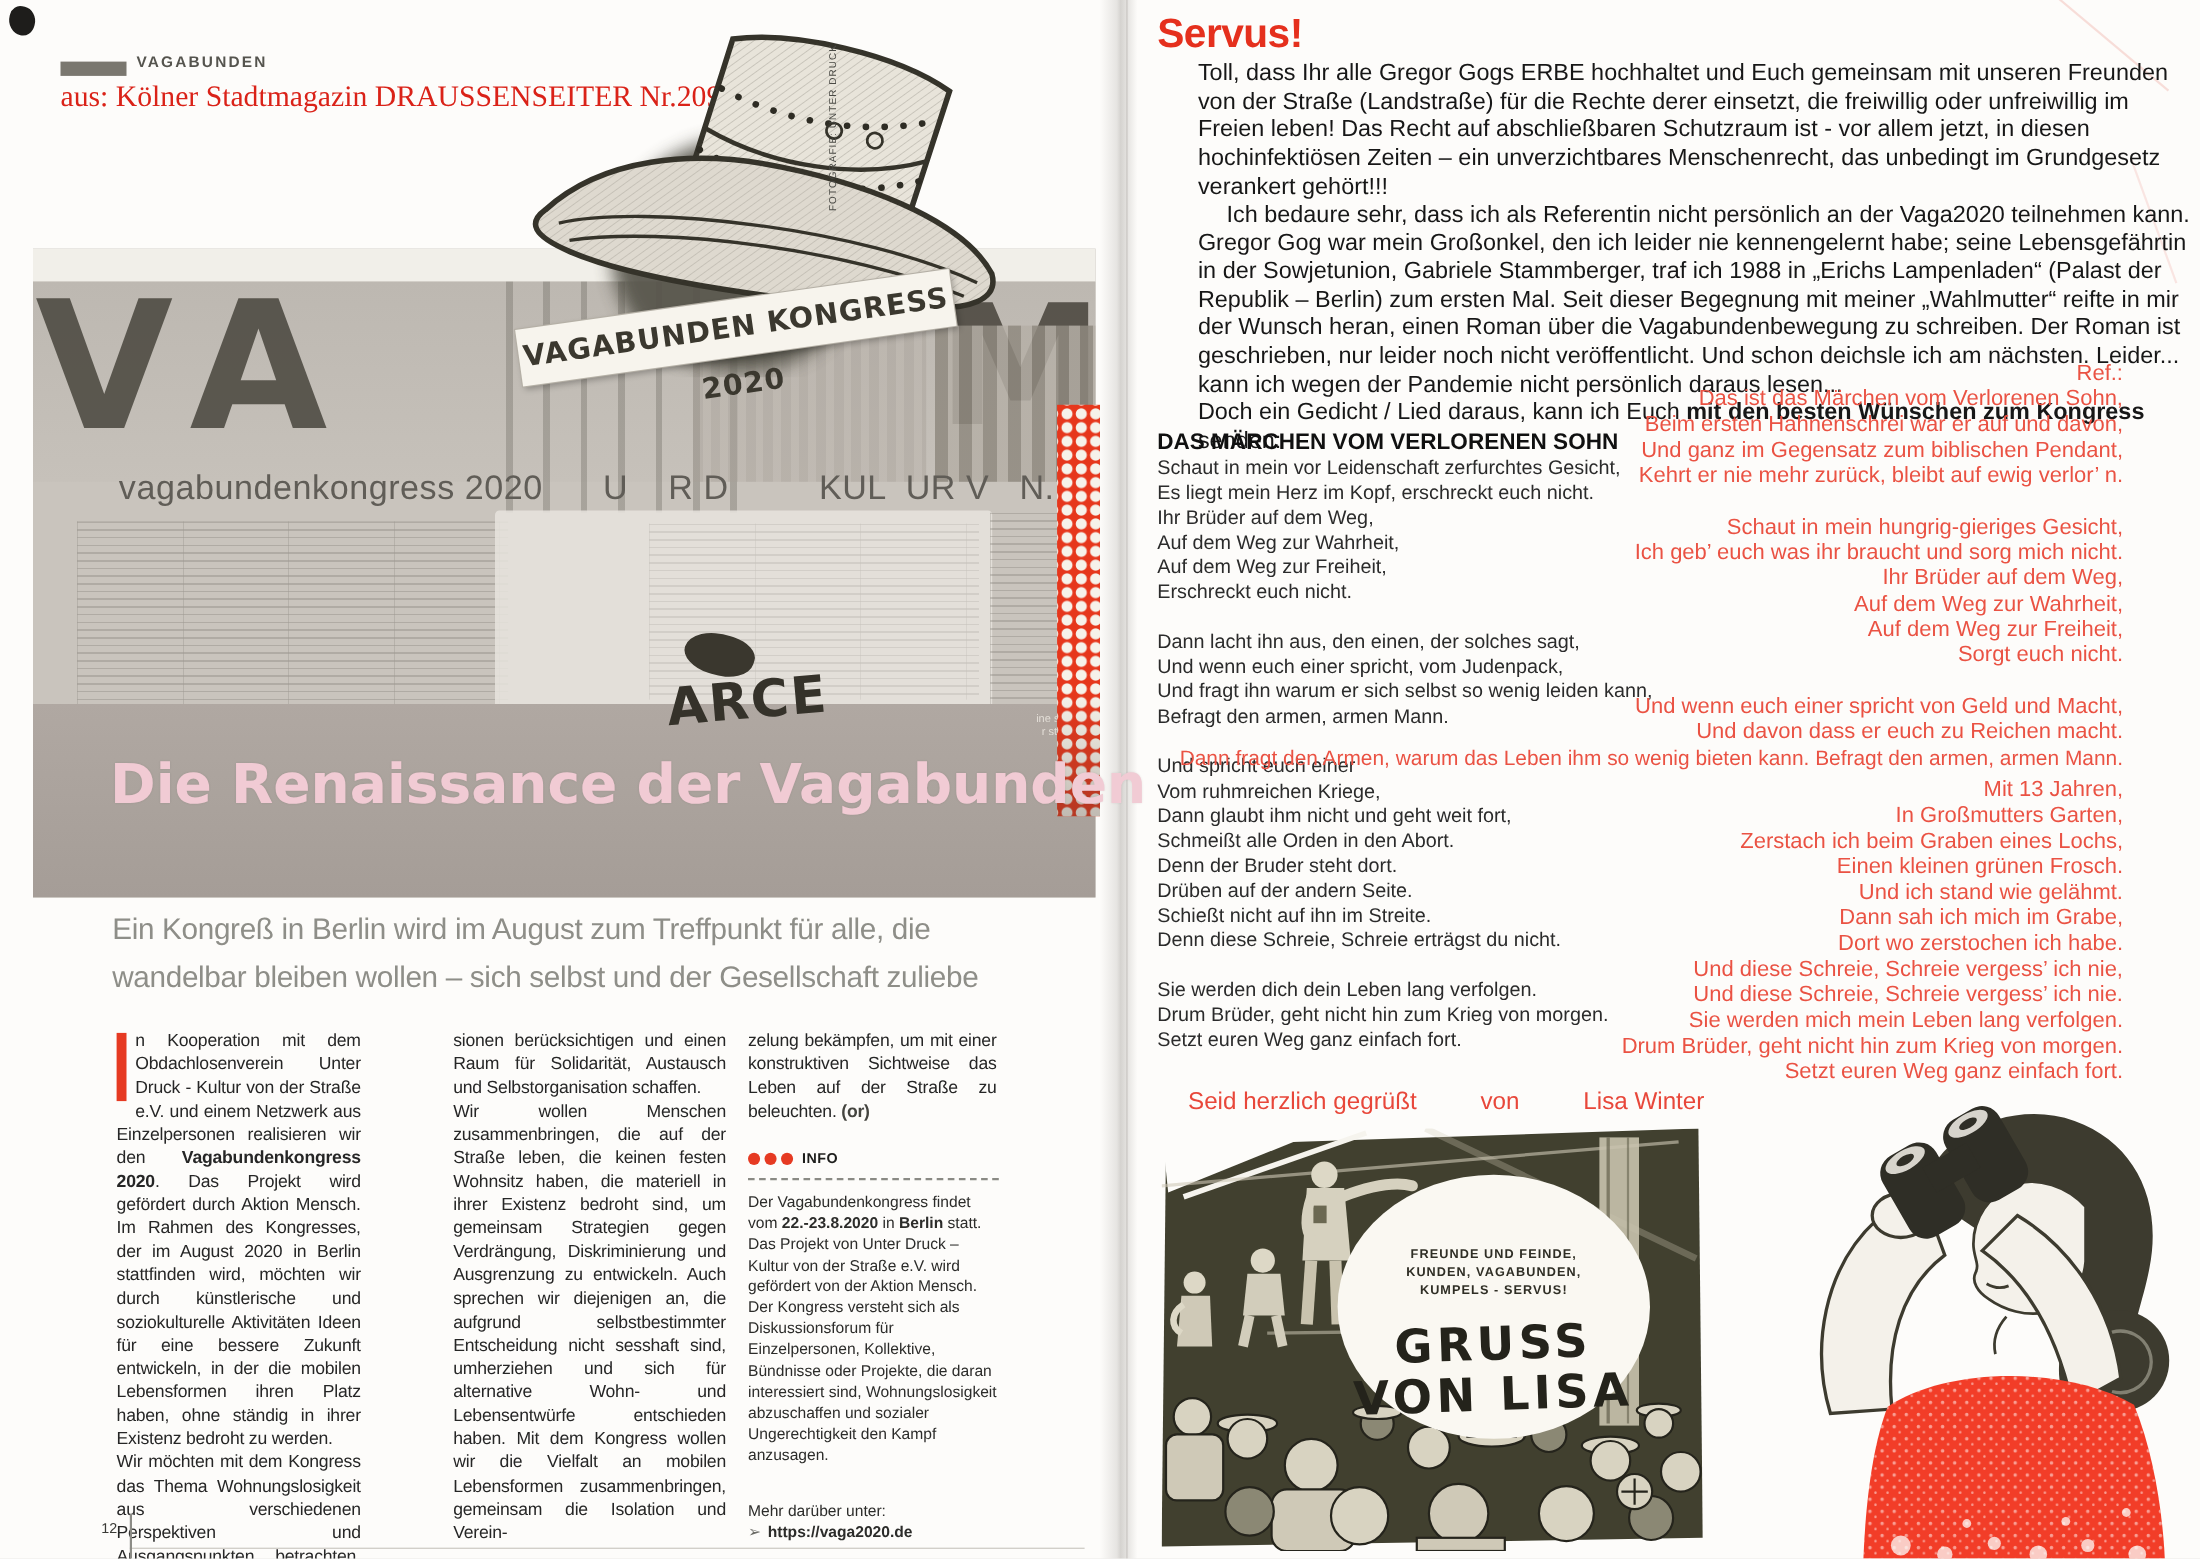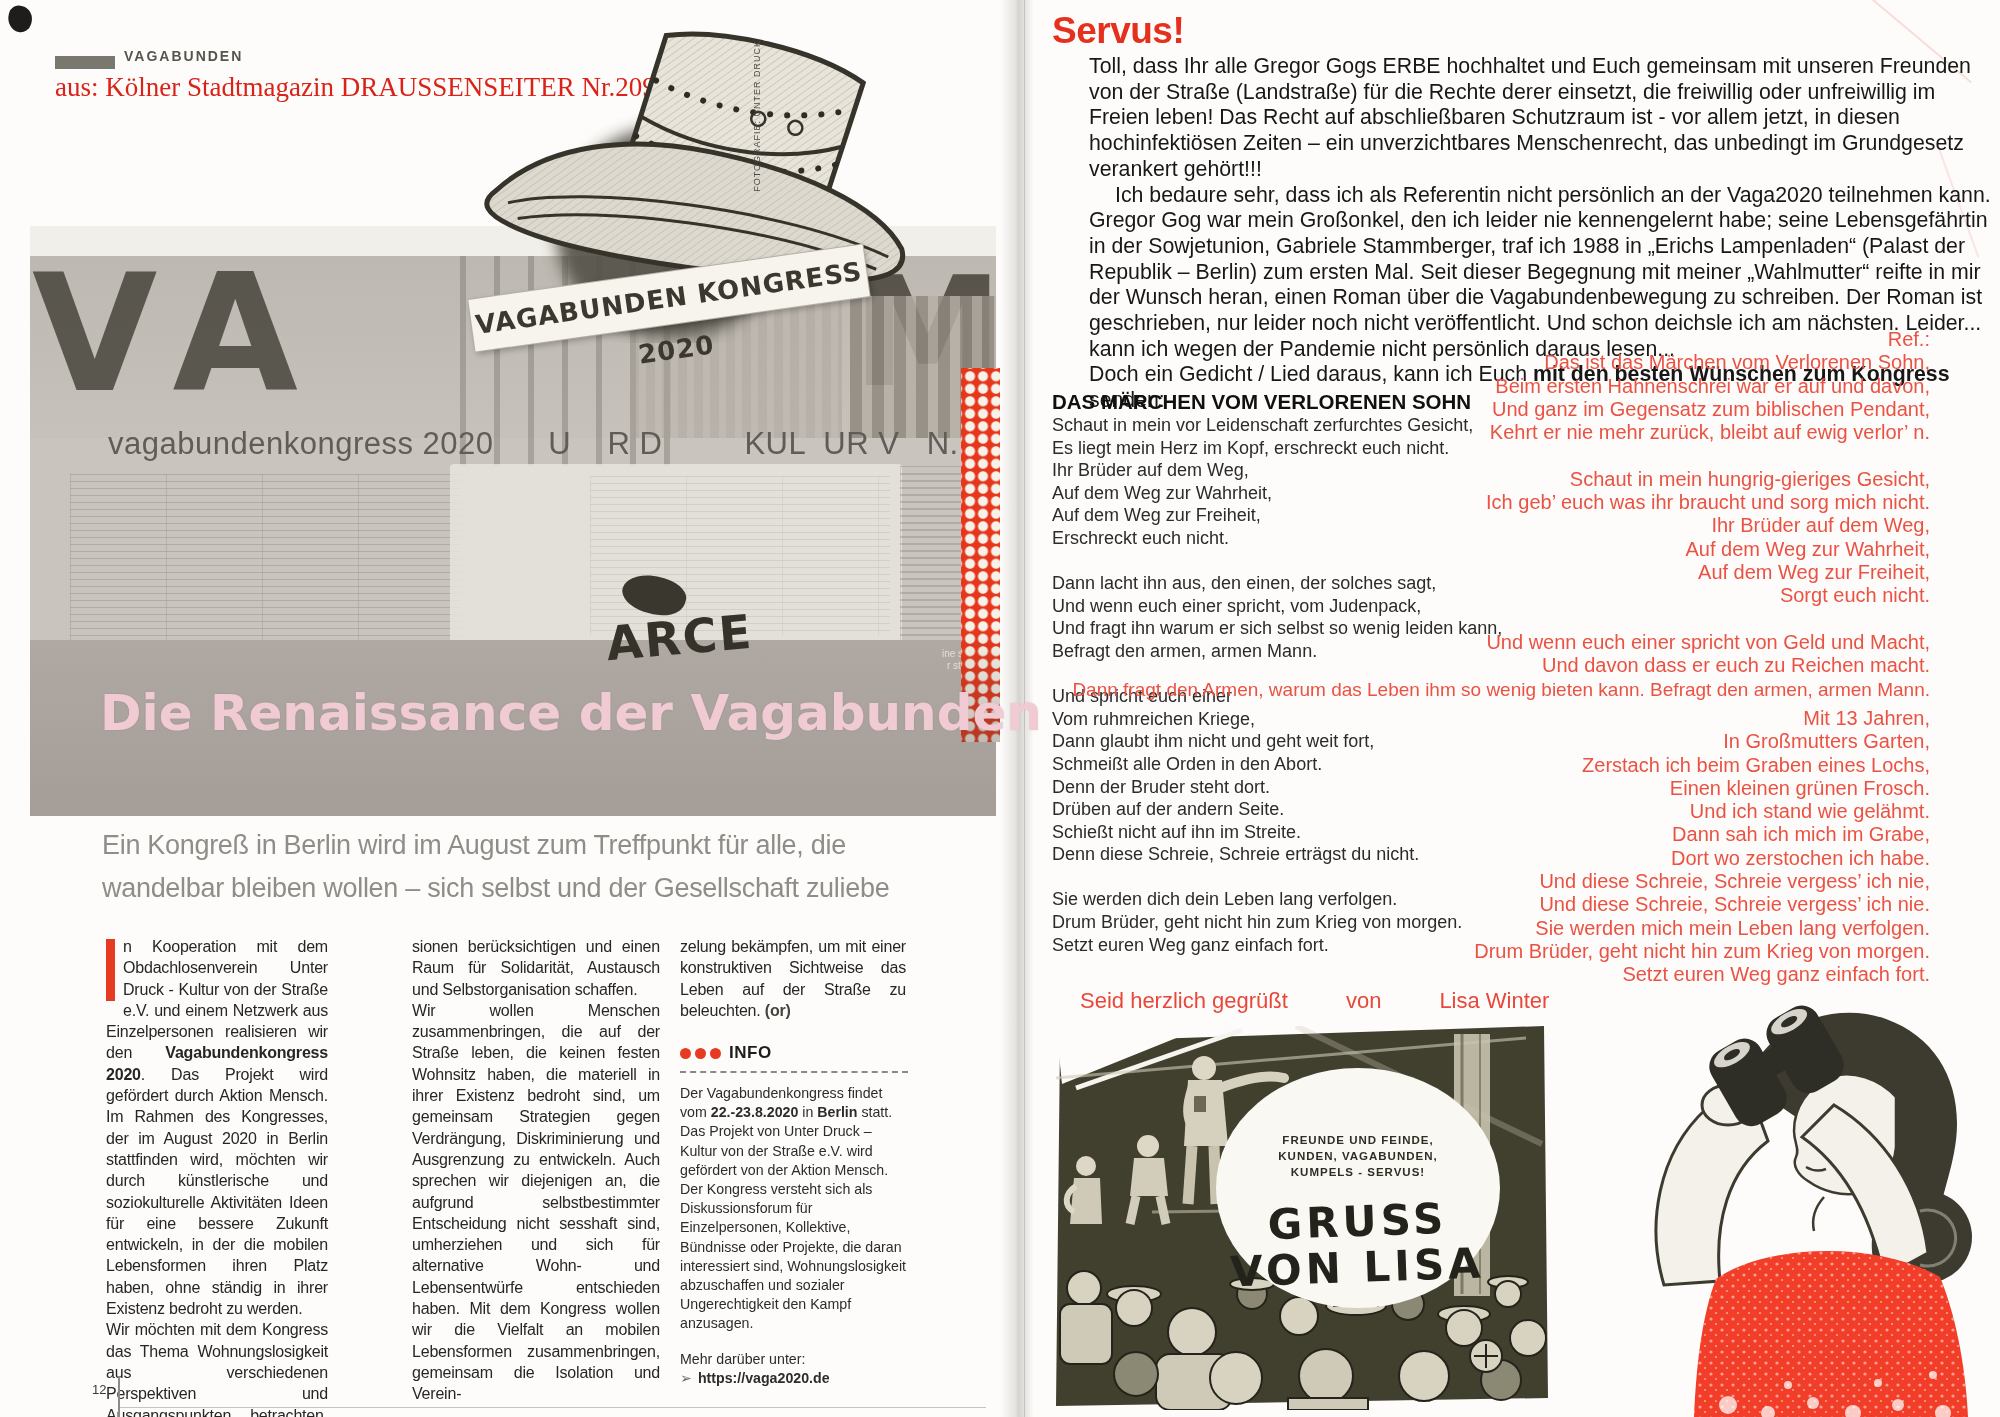--- a/index.html
+++ b/index.html
@@ -75,7 +75,7 @@
   .info-box{left:680px;top:1042px;width:228px;font-size:14.2px;line-height:19.2px;color:#2c2c2a;}
   .info-head{display:flex;align-items:center;height:22px;}
   .info-dot{width:11px;height:11px;border-radius:50%;background:#e63a22;margin-right:4px;}
-  .info-label{font-weight:bold;font-size:17px;letter-spacing:.5px;margin-left:4px;color:#1d1d1b;text-align:center;}
+  .info-label{font-weight:bold;font-size:13px;letter-spacing:.5px;margin-left:4px;color:#1d1d1b;text-align:center;}
   .info-divider{border-top:2px dashed #8a8a84;margin:7px 0 11px 0;}
   .info-more{margin-top:16px;}
   .info-link{font-weight:bold;}

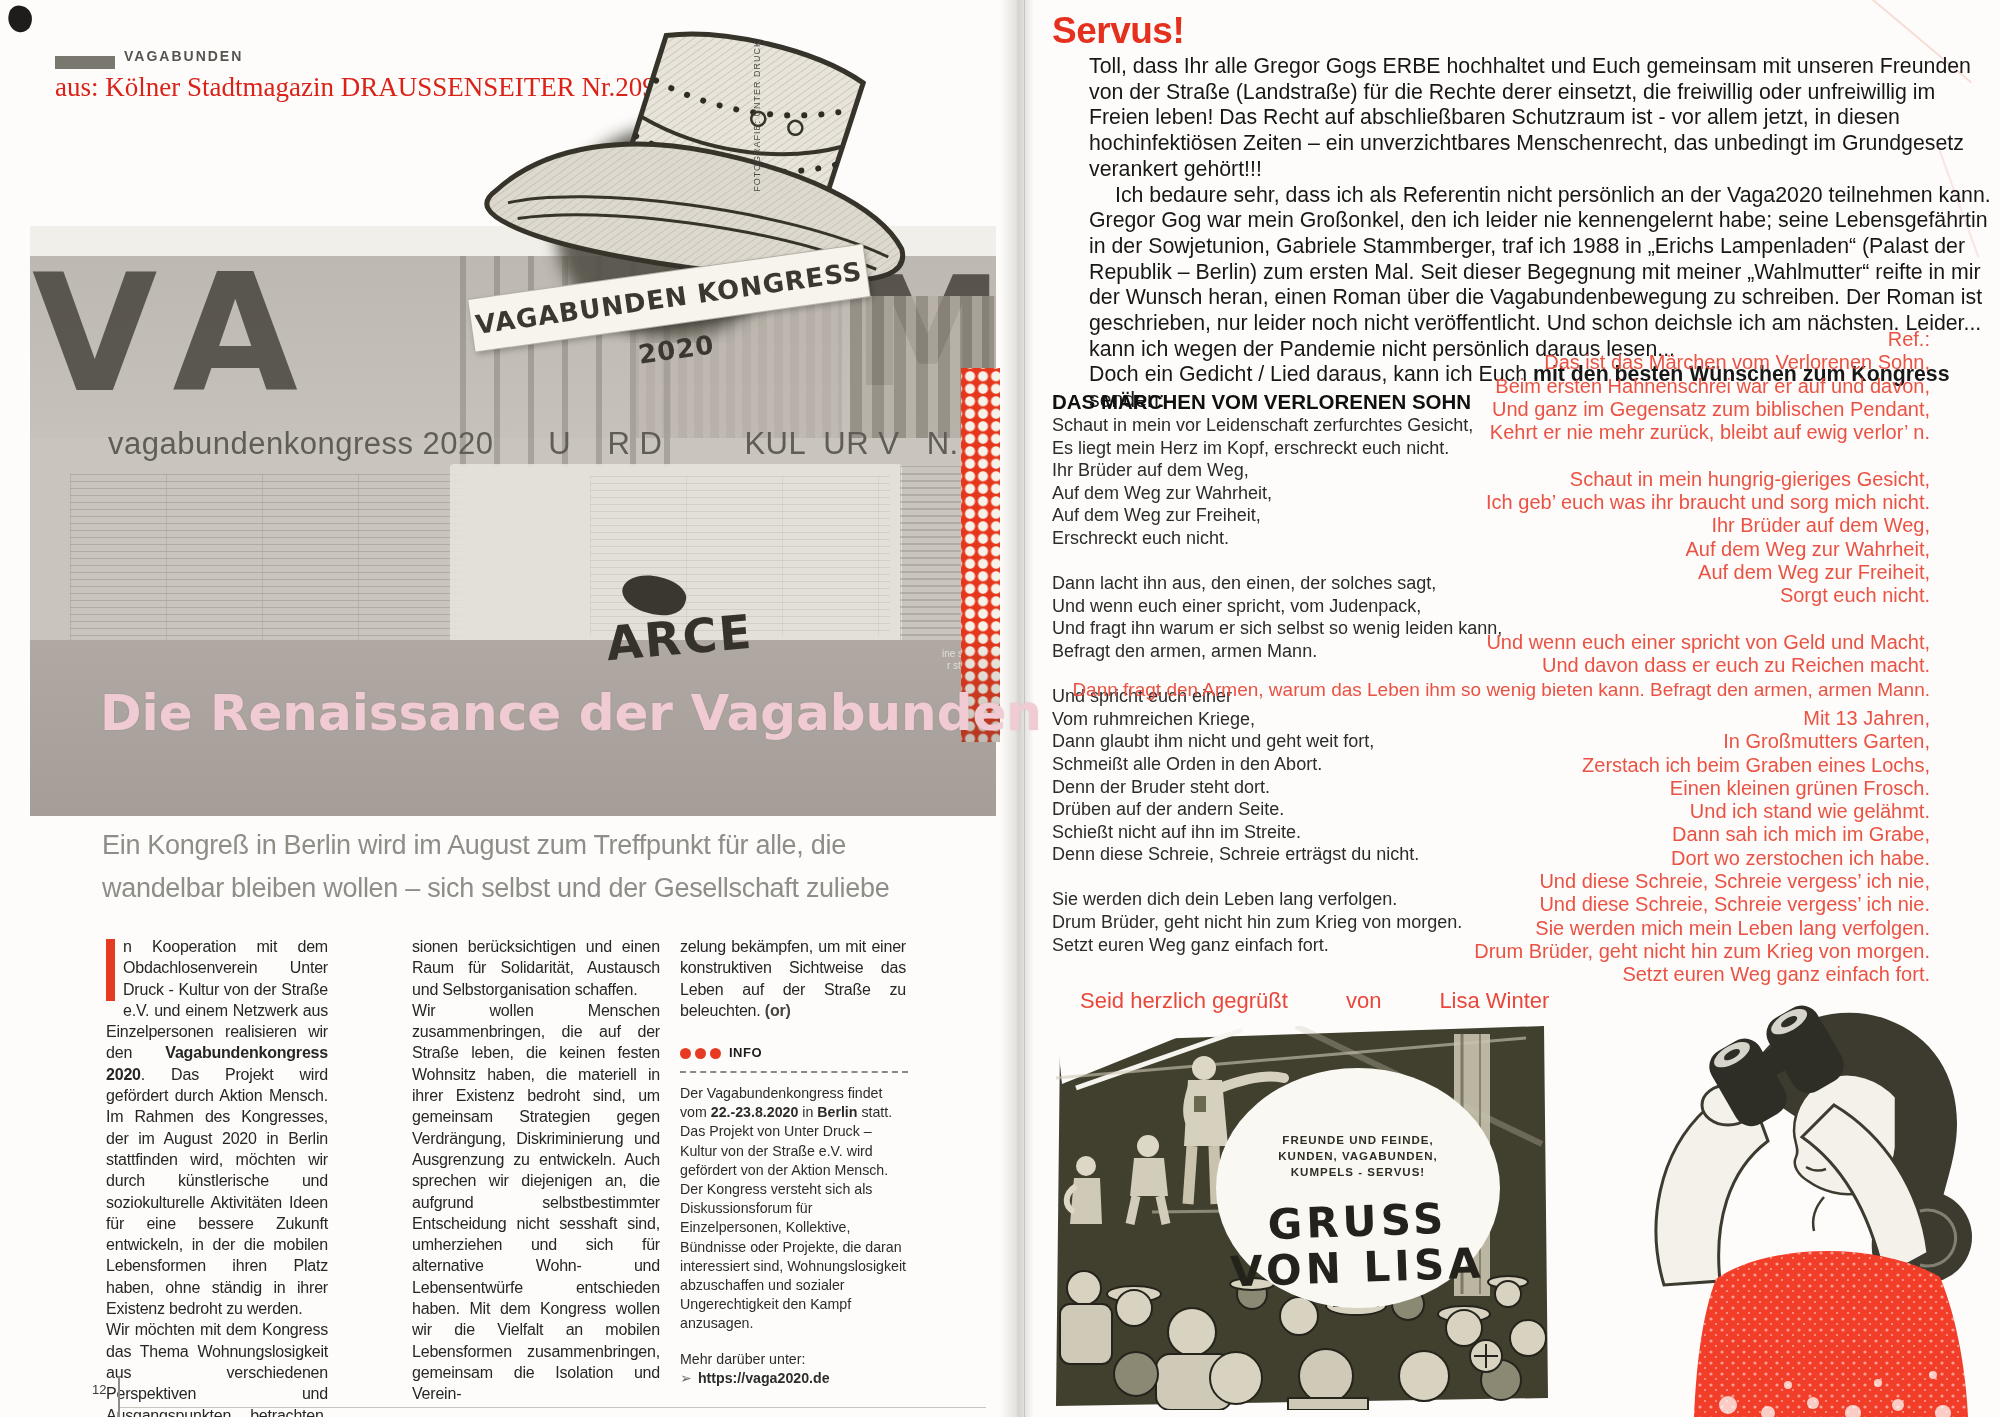--- a/index.html
+++ b/index.html
@@ -77,7 +77,7 @@
   .info-dot{width:11px;height:11px;border-radius:50%;background:#e63a22;margin-right:4px;}
   .info-label{font-weight:bold;font-size:13px;letter-spacing:.5px;margin-left:4px;color:#1d1d1b;text-align:center;}
   .info-divider{border-top:2px dashed #8a8a84;margin:7px 0 11px 0;}
-  .info-more{margin-top:16px;}
+  .info-more{margin-top:31px;}
   .info-link{font-weight:bold;}
   .info-arrow{color:#6b6b66;margin-right:6px;}
 

